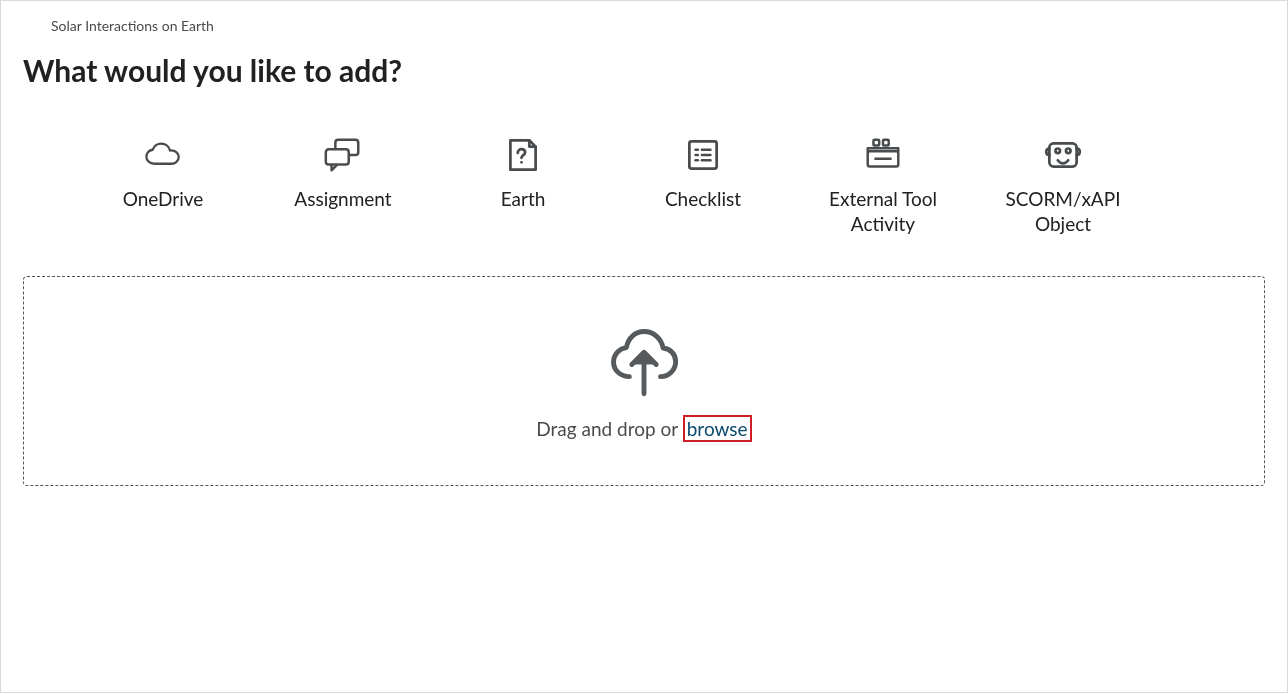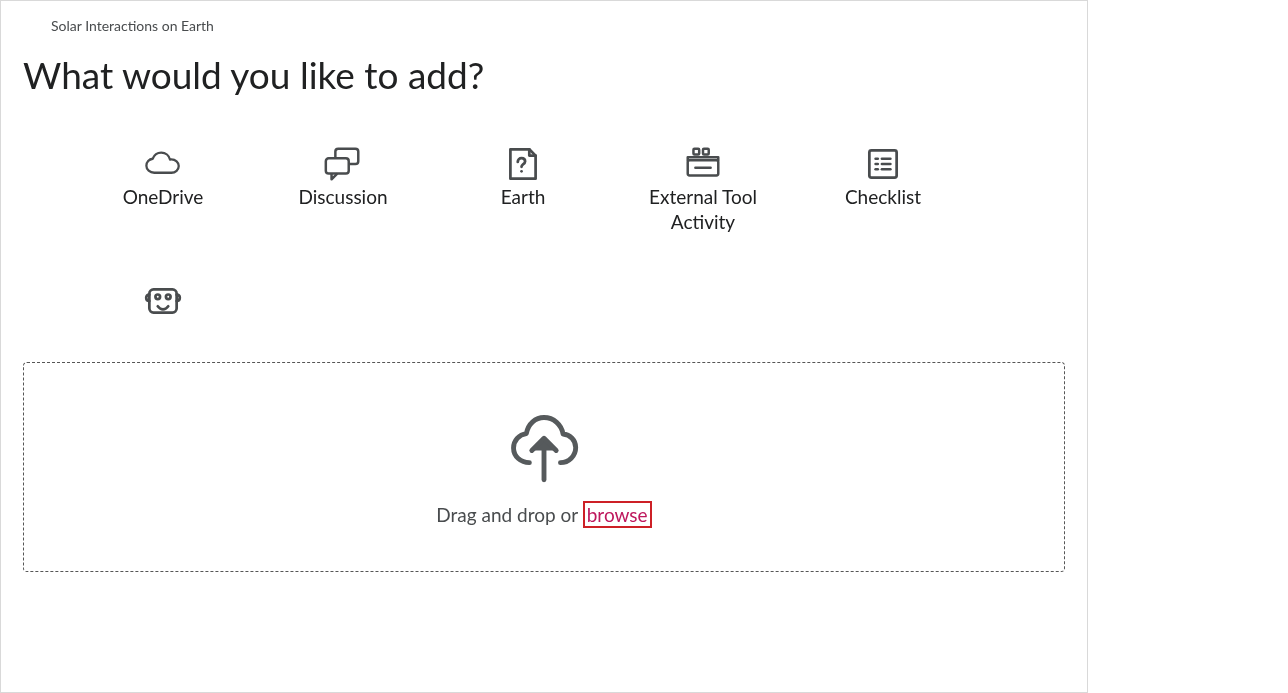--- a/index.html
+++ b/index.html
@@ -5,7 +5,7 @@
   * { box-sizing: border-box; margin: 0; padding: 0; }
   html, body { width: 1288px; height: 693px; font-family: "Segoe UI", "Lato", Arial, sans-serif; background: #fff; }
   .modal {
-    width: 1088px;
+    width: 1288px;
     height: 693px;
     border: 1px solid #d9d9d9;
     position: relative;

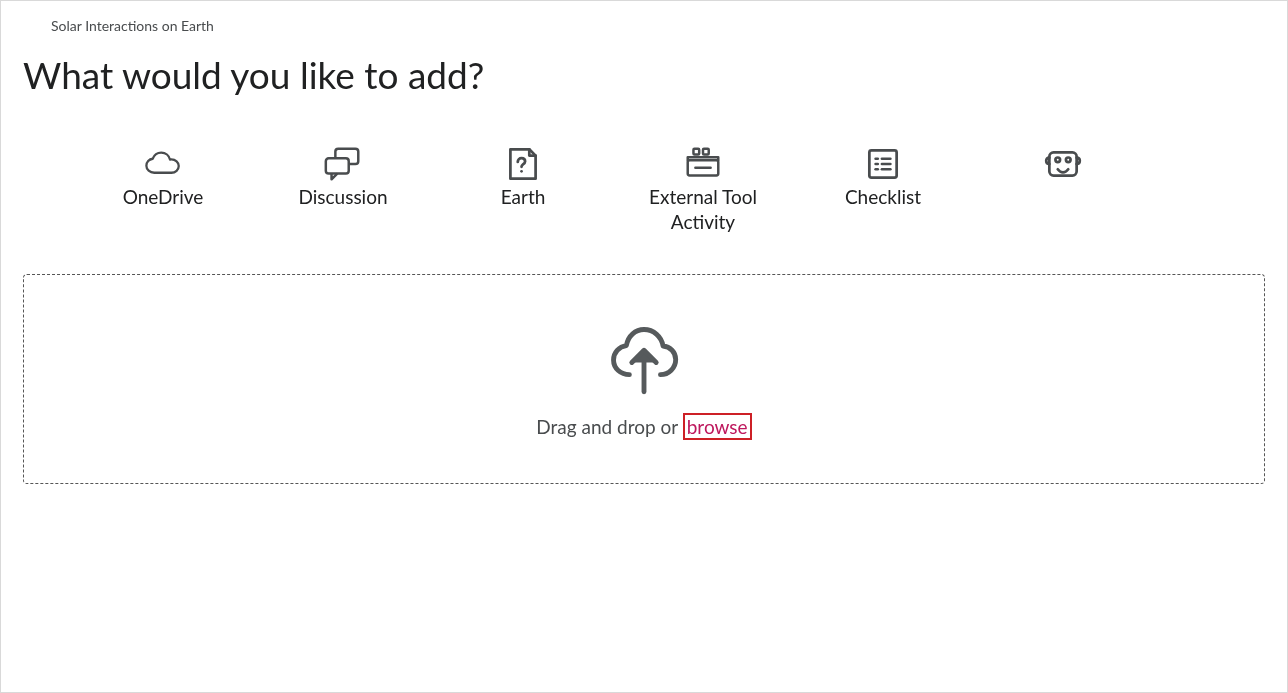--- a/index.html
+++ b/index.html
@@ -33,8 +33,8 @@
     border: none;
   }
   .title {
-    font-size: 37px;
-    font-weight: 400;
+    font-size: 30px;
+    font-weight: 700;
     color: #202122;
     margin-top: 18px;
     margin-left: 0;

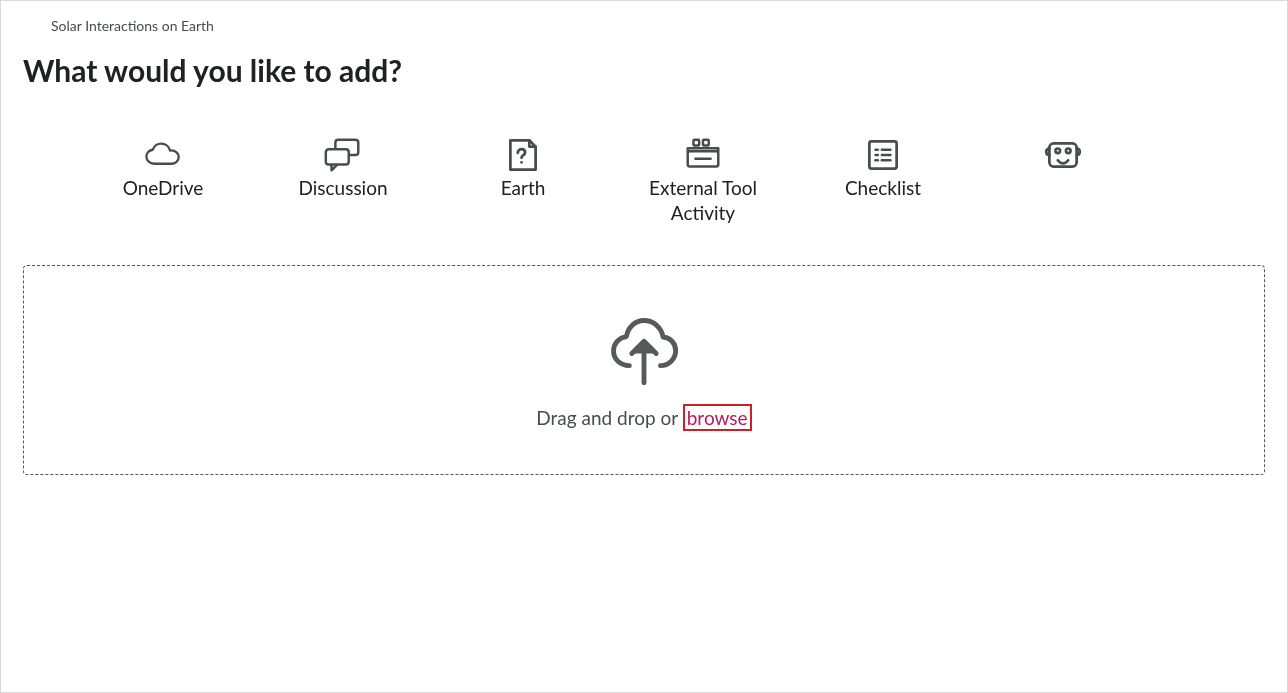--- a/index.html
+++ b/index.html
@@ -64,7 +64,7 @@
   }
   .tile-icon svg { width: 100%; height: 100%; }
   .tile-label {
-    margin-top: 0;
+    margin-top: 11px;
     font-size: 19px;
     color: #202122;
     text-align: center;

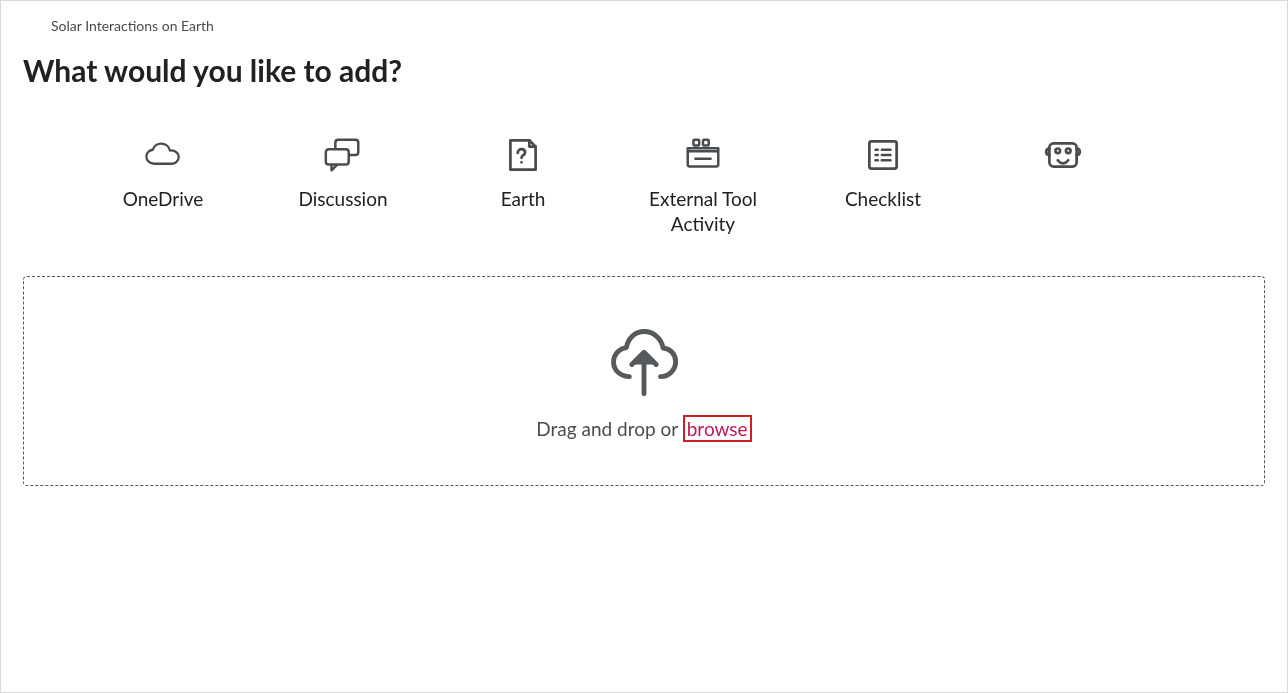--- a/index.html
+++ b/index.html
@@ -148,7 +148,7 @@
           <path d="M10 30v6l6-6"></path>
         </svg>
       </div>
-      <div class="tile-label">Discussion</div>
+      <div class="tile-label">Assignment</div>
     </div>
 
     <div class="tile">

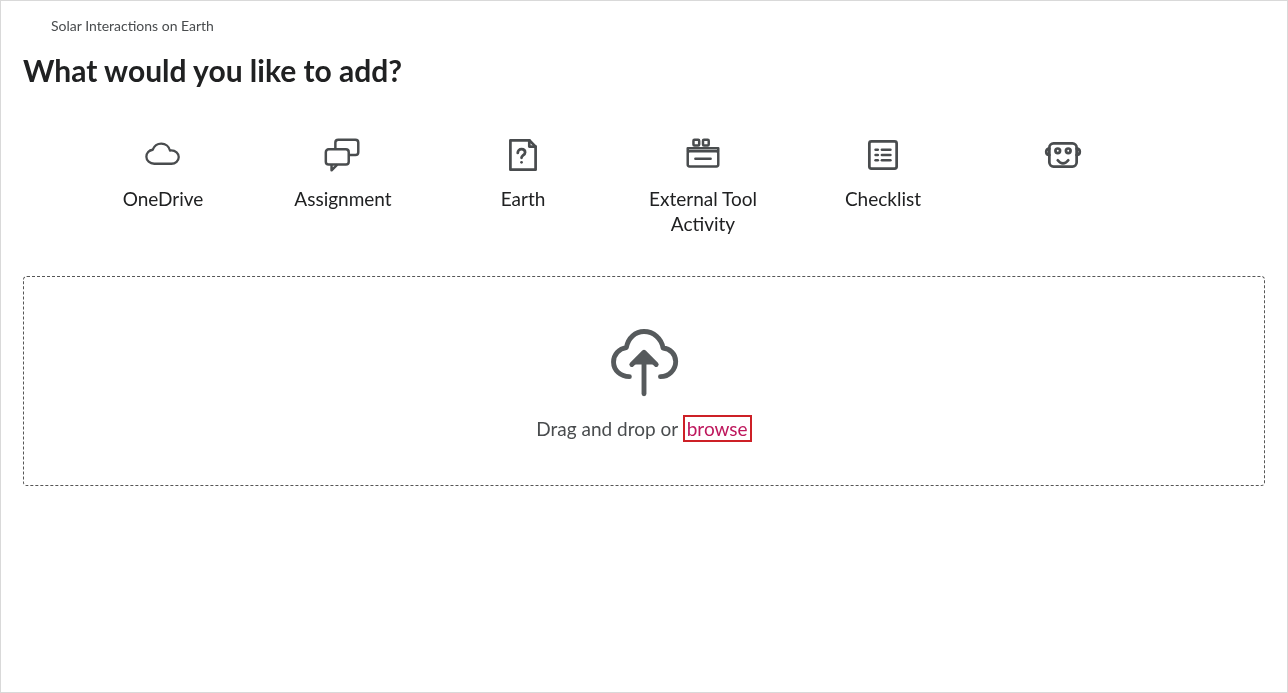--- a/index.html
+++ b/index.html
@@ -165,19 +165,6 @@
 
     <div class="tile">
       <div class="tile-icon">
-        <svg viewBox="0 0 44 40" fill="none" stroke="currentColor" stroke-width="2.6" stroke-linejoin="round" stroke-linecap="round">
-          <rect x="6" y="16" width="32" height="16" rx="2"></rect>
-          <path d="M6 16v-3h32v3"></path>
-          <rect x="12" y="4" width="6" height="6" rx="1"></rect>
-          <rect x="22" y="4" width="6" height="6" rx="1"></rect>
-          <line x1="14" y1="24" x2="30" y2="24"></line>
-        </svg>
-      </div>
-      <div class="tile-label">External Tool Activity</div>
-    </div>
-
-    <div class="tile">
-      <div class="tile-icon">
         <svg viewBox="0 0 40 40" fill="none" stroke="currentColor" stroke-width="2.6" stroke-linejoin="round" stroke-linecap="round">
           <rect x="7" y="7" width="26" height="26" rx="2"></rect>
           <line x1="13" y1="15" x2="15" y2="15"></line>
@@ -193,6 +180,19 @@
 
     <div class="tile">
       <div class="tile-icon">
+        <svg viewBox="0 0 44 40" fill="none" stroke="currentColor" stroke-width="2.6" stroke-linejoin="round" stroke-linecap="round">
+          <rect x="6" y="16" width="32" height="16" rx="2"></rect>
+          <path d="M6 16v-3h32v3"></path>
+          <rect x="12" y="4" width="6" height="6" rx="1"></rect>
+          <rect x="22" y="4" width="6" height="6" rx="1"></rect>
+          <line x1="14" y1="24" x2="30" y2="24"></line>
+        </svg>
+      </div>
+      <div class="tile-label">External Tool Activity</div>
+    </div>
+
+    <div class="tile">
+      <div class="tile-icon">
         <svg viewBox="0 0 40 40" fill="none" stroke="currentColor" stroke-width="2.6" stroke-linejoin="round" stroke-linecap="round">
           <rect x="7" y="9" width="26" height="22" rx="4"></rect>
           <circle cx="15" cy="16" r="2.2"></circle>

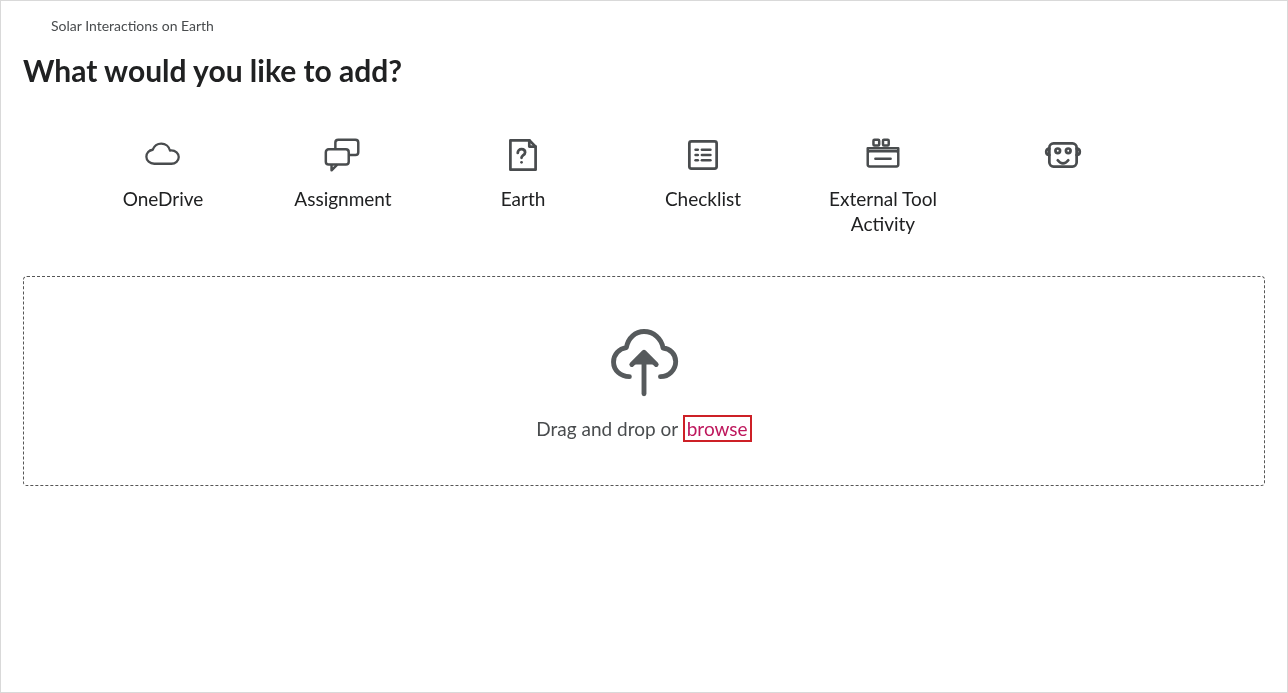--- a/index.html
+++ b/index.html
@@ -202,6 +202,7 @@
           <path d="M33 14c2 0 3 1 3 3s-1 3-3 3"></path>
         </svg>
       </div>
+      <div class="tile-label">SCORM/xAPI Object</div>
     </div>
 
 

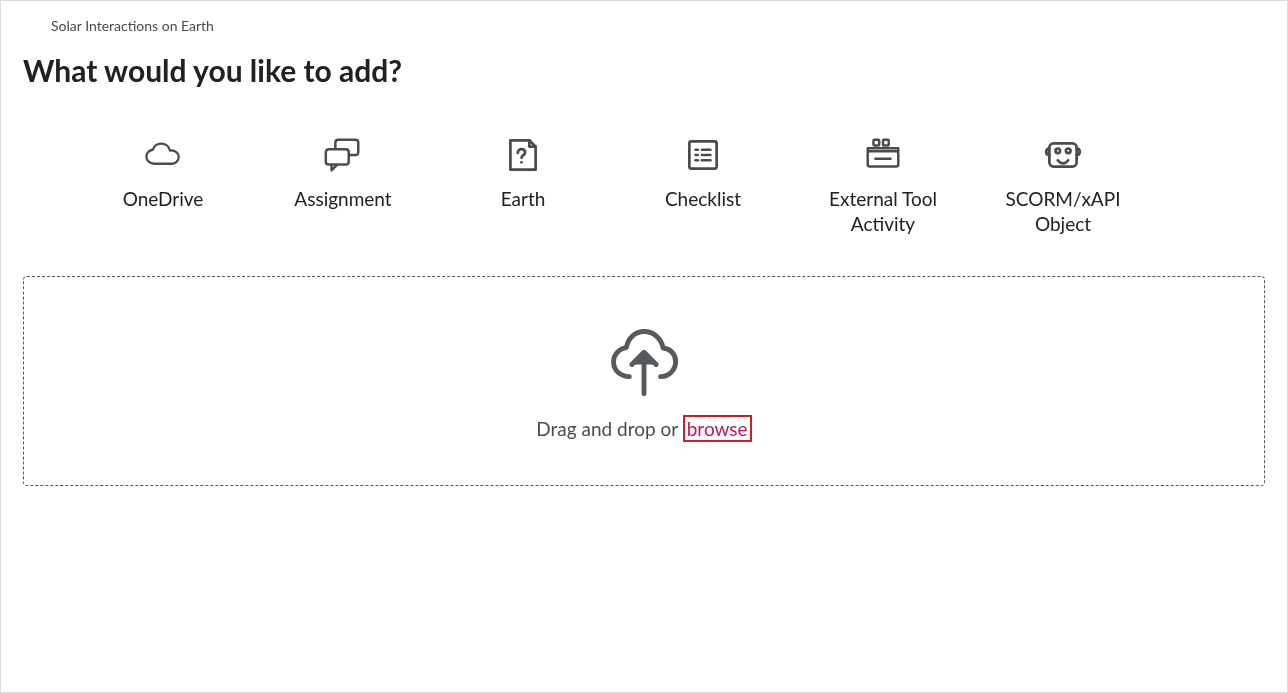--- a/index.html
+++ b/index.html
@@ -93,7 +93,7 @@
     color: #494c4e;
   }
   .browse-link {
-    color: #be185d;
+    color: #0c4a6e;
     text-decoration: none;
     border: 2px solid #cd2026;
     padding: 0 2px;

